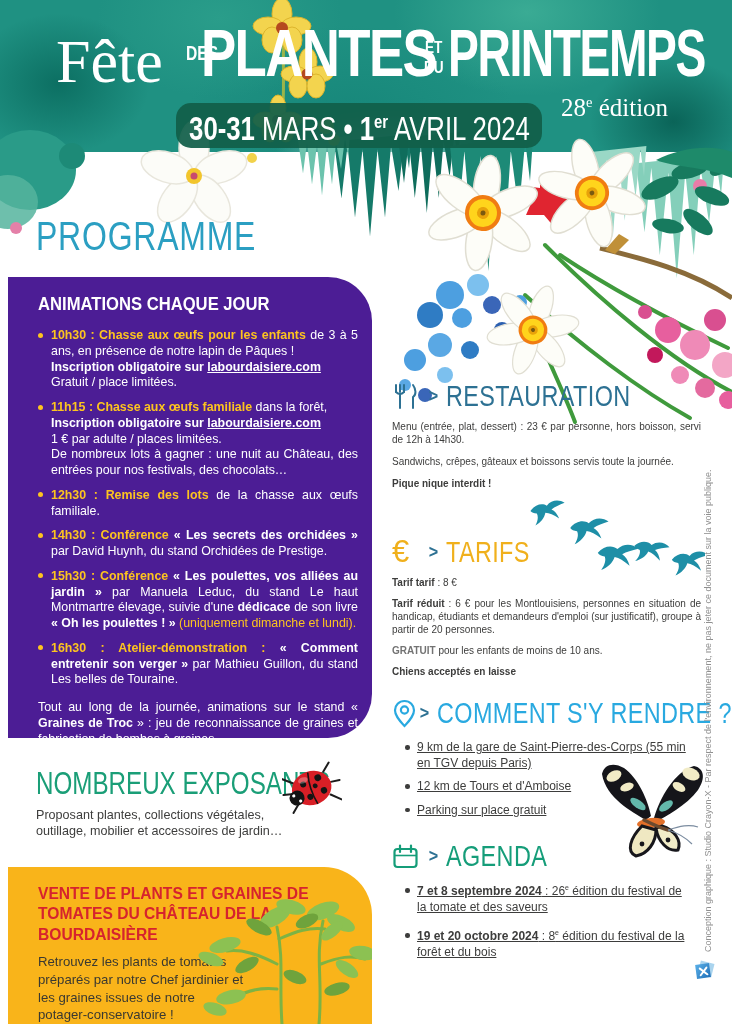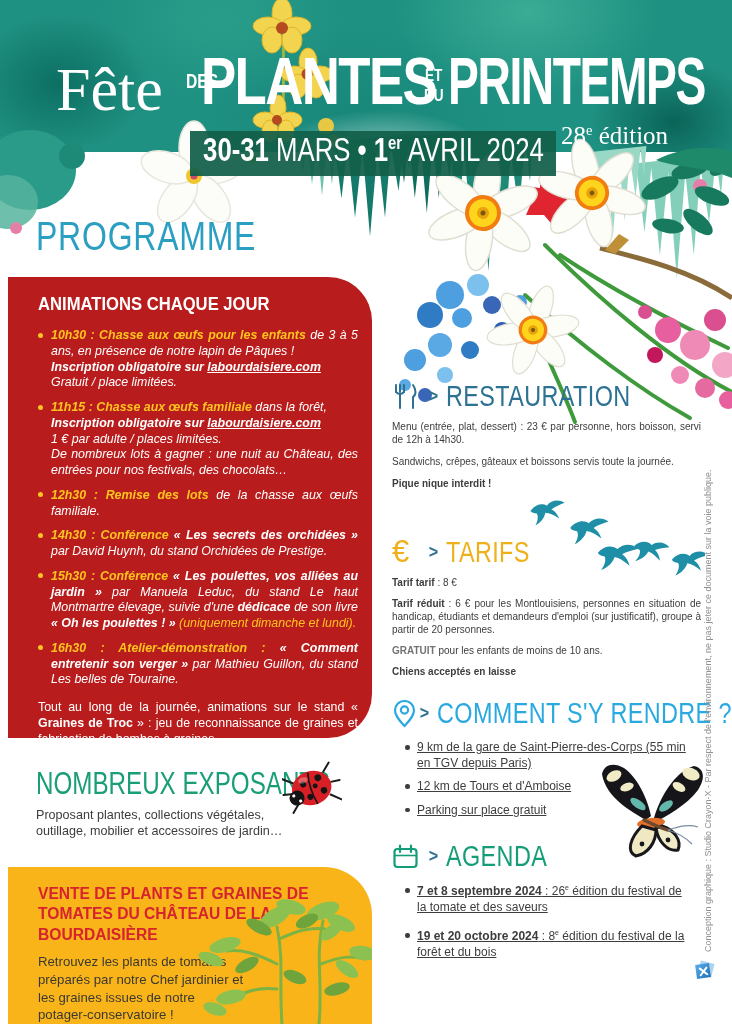--- a/index.html
+++ b/index.html
@@ -22,7 +22,7 @@
   .orchid-left{position:absolute;left:138px;top:116px;z-index:3;}
   .bouquet{position:absolute;left:360px;top:130px;z-index:4;}
 
-  .title-layer{position:absolute;left:0;top:0;width:637px;height:170px;z-index:5;color:#fff;margin-top:28px;}
+  .title-layer{position:absolute;left:0;top:0;width:637px;height:170px;z-index:5;color:#fff;}
   .t-fete{position:absolute;left:56px;top:30px;font-family:"Liberation Serif",serif;font-size:62px;line-height:1;}
   .t-des{position:absolute;left:186px;top:42px;font-weight:bold;font-size:20px;transform:scaleX(.78);transform-origin:left top;}
   .t-plantes{position:absolute;left:201px;top:20px;font-weight:bold;font-size:66px;line-height:1;letter-spacing:-2px;transform:scaleX(.8);transform-origin:left top;white-space:nowrap;}

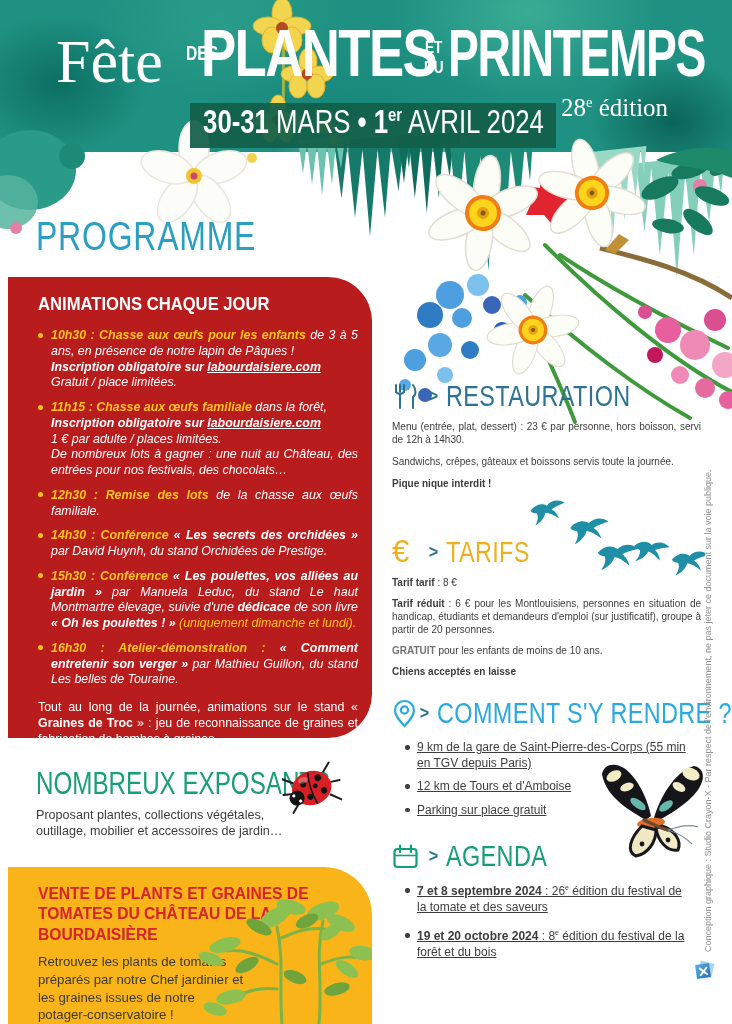--- a/index.html
+++ b/index.html
@@ -29,8 +29,8 @@
   .t-et{position:absolute;left:425px;top:38px;font-weight:bold;font-size:17px;transform:scaleX(.8);transform-origin:left top;}
   .t-du{position:absolute;left:424px;top:58px;font-weight:bold;font-size:17px;transform:scaleX(.8);transform-origin:left top;}
   .t-printemps{position:absolute;left:448px;top:20px;font-weight:bold;font-size:66px;line-height:1;letter-spacing:-2px;transform:scaleX(.7);transform-origin:left top;white-space:nowrap;}
-  .dateband{position:absolute;left:190px;top:103px;width:366px;height:45px;background:rgba(17,95,73,.93);
-            display:flex;align-items:flex-start;justify-content:center;}
+  .dateband{position:absolute;left:176px;top:103px;width:366px;height:45px;background:rgba(17,95,73,.93);
+            display:flex;align-items:flex-end;justify-content:center;border-radius:15px;}
   .dateband .inner{font-size:33px;white-space:nowrap;transform:scaleX(.78);letter-spacing:0;}
   .edition{position:absolute;left:561px;top:94px;font-family:"Liberation Serif",serif;font-size:25px;white-space:nowrap;}
 

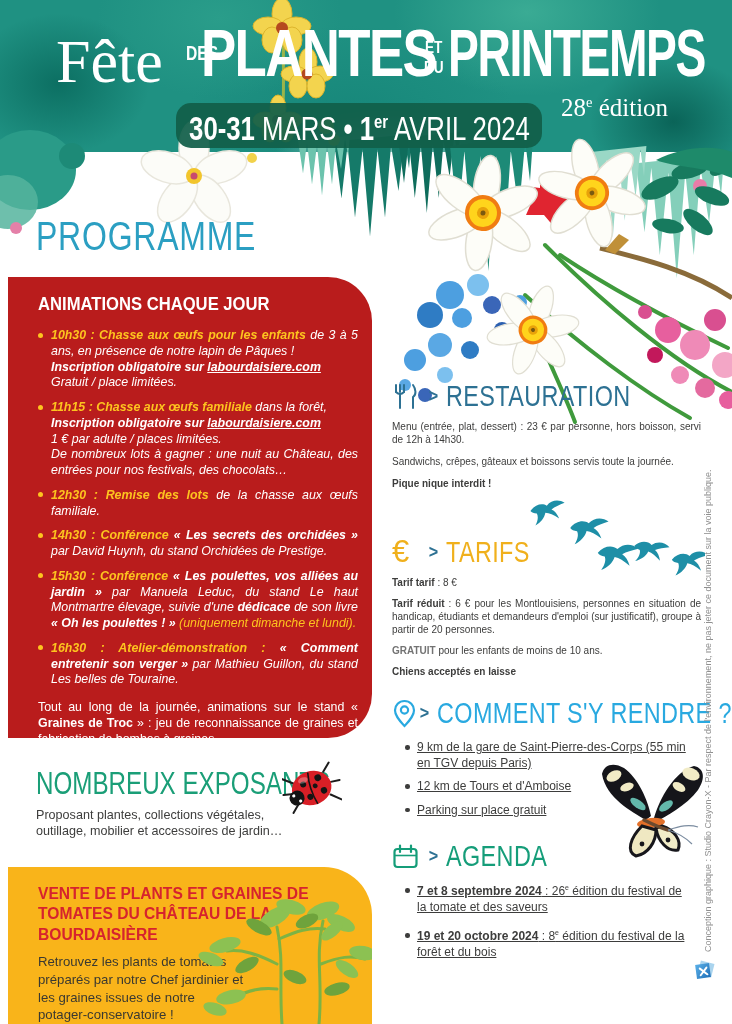--- a/index.html
+++ b/index.html
@@ -37,7 +37,7 @@
   
   .programme-title{position:absolute;left:36px;top:216px;z-index:6;color:#2b9fc2;font-size:41px;line-height:1;
                    transform:scaleX(.78);transform-origin:left top;white-space:nowrap;letter-spacing:1px;}
-  .tealbox{position:absolute;left:8px;top:277px;width:364px;height:461px;z-index:6;background:#b91c1c;
+  .tealbox{position:absolute;left:8px;top:277px;width:364px;height:461px;z-index:6;background:#4c1d95;
            border-radius:0 44px 44px 0;color:#fff;padding:17px 14px 0 30px;box-sizing:border-box;}
   .anim-title{font-weight:bold;font-size:17.5px;transform:scaleX(.95);transform-origin:left top;white-space:nowrap;margin-bottom:13px;}
   .plist{list-style:none;margin:0;padding:0;font-size:12.4px;line-height:1.27;text-align:justify;}

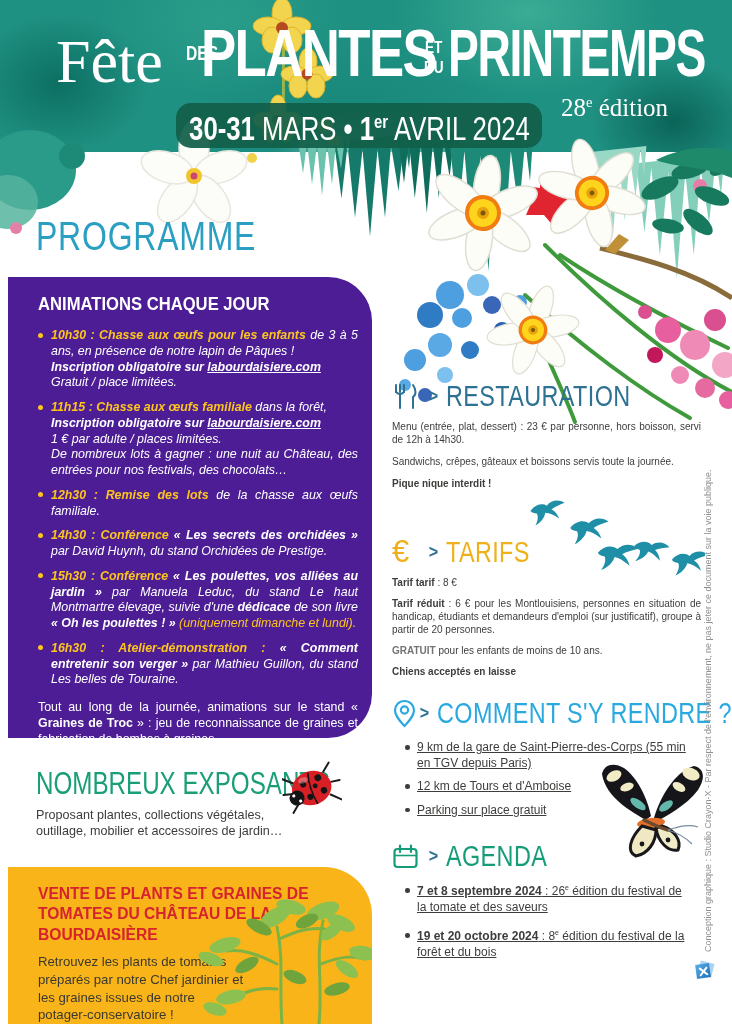--- a/index.html
+++ b/index.html
@@ -41,7 +41,7 @@
            border-radius:0 44px 44px 0;color:#fff;padding:17px 14px 0 30px;box-sizing:border-box;}
   .anim-title{font-weight:bold;font-size:17.5px;transform:scaleX(.95);transform-origin:left top;white-space:nowrap;margin-bottom:13px;}
   .plist{list-style:none;margin:0;padding:0;font-size:12.4px;line-height:1.27;text-align:justify;}
-  .plist li{position:relative;padding-left:13px;margin-bottom:9px;font-style:italic;}
+  .plist li{position:relative;padding-left:13px;margin-bottom:9px;}
   .pdot{position:absolute;left:0;top:4.5px;width:5px;height:5px;border-radius:50%;background:#fdc41f;}
   .pfooter{font-size:12.4px;line-height:1.27;text-align:justify;margin-top:12px;}
 

